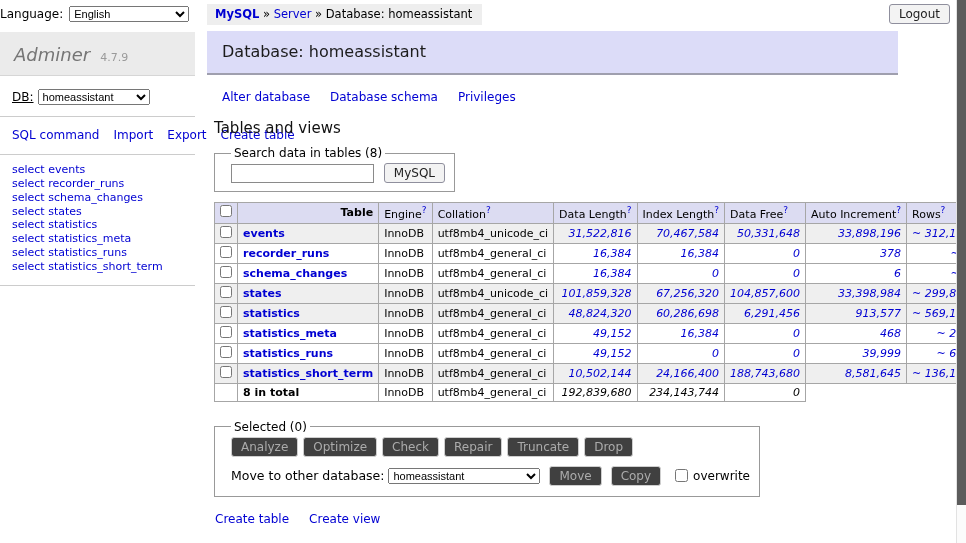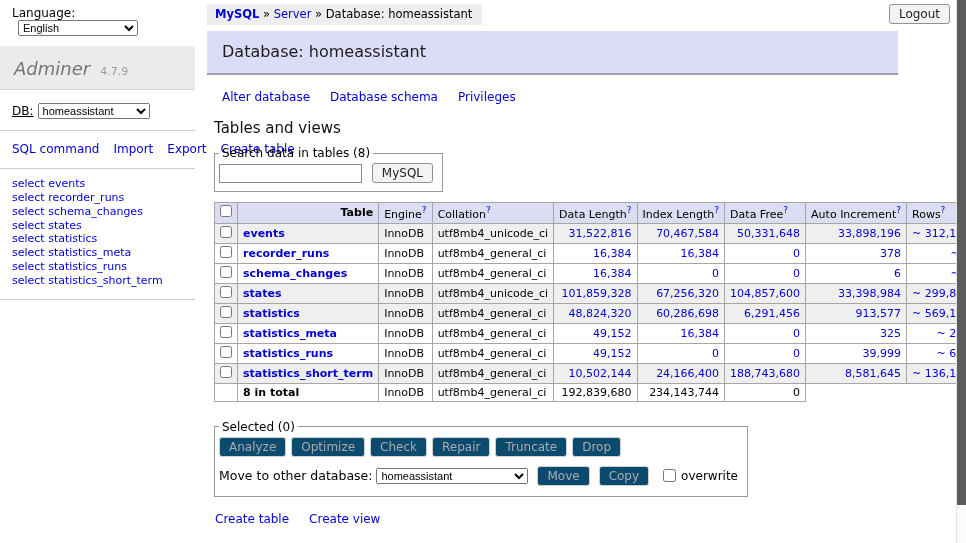--- a/index.html
+++ b/index.html
@@ -13,7 +13,7 @@
 
   
   #sidebar{position:absolute;left:0;top:0;width:195px;}
-  .lang-row{padding:6px 0 0 12px;font-size:12px;}
+  .lang-row{padding:6px 0 0 0;font-size:12px;}
   .lang-row select{width:120px;font-size:11px;margin-left:6px;}
   #app-h1{margin:10px 0 0 0;background:var(--sidebar-title-bg);padding:7px 0 8px 14px;
     border-bottom:1px solid #d6d6d6;font-weight:normal;}

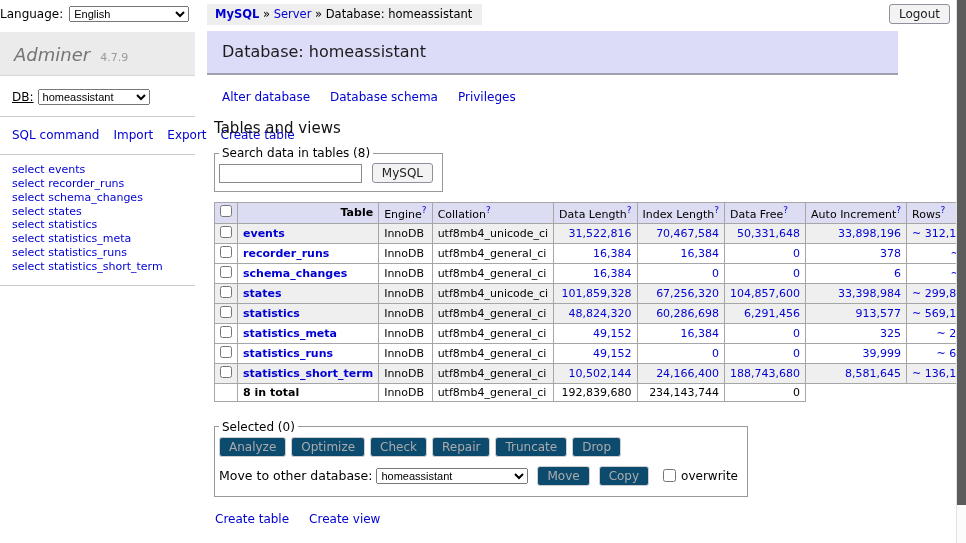--- a/index.html
+++ b/index.html
@@ -41,7 +41,7 @@
   h3{font-size:15px;font-weight:normal;margin:15px 0 0 7px;color:#111;}
 
   fieldset{border:1px solid #999;width:-moz-fit-content;width:fit-content;
-    margin:9px 8px 0 7px;padding:3px 9px 8px 4px;}
+    margin:9px 8px 0 7px;padding:3px 9px 8px 16px;}
   fieldset legend{font-size:12px;padding:0 3px;}
   #search-input{width:143px;height:19px;font-size:11px;border:1px solid #8a8a8a;padding:1px 3px;}
   .btn{font-family:"DejaVu Sans",sans-serif;font-size:12px;color:#222;background:#f3f3f3;

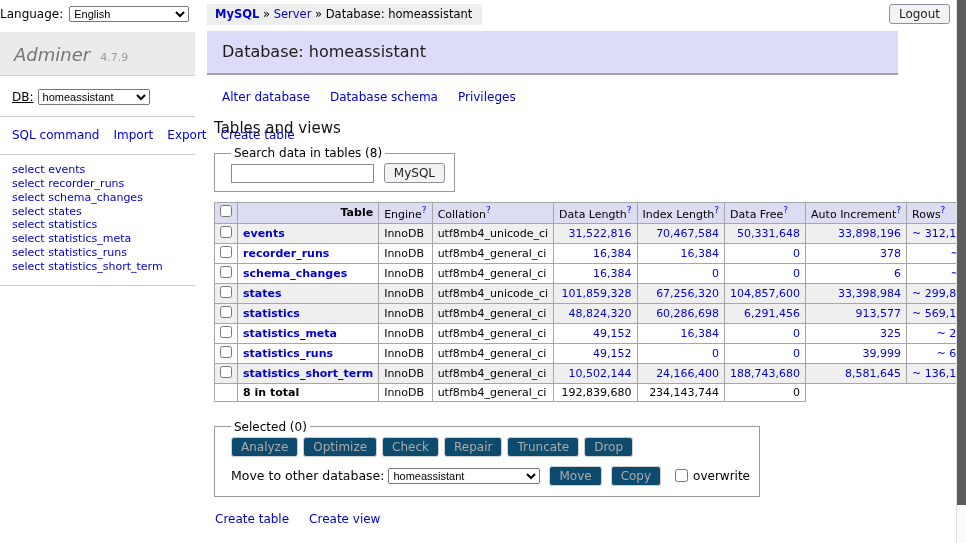--- a/index.html
+++ b/index.html
@@ -58,7 +58,7 @@
   #tables-table th.name-col{font-weight:bold;text-align:right;min-width:112px;}
   #tables-table th sup{color:var(--link);font-size:9px;cursor:pointer;}
   #tables-table td.num,#tables-table th.num{text-align:right;}
-  #tables-table td.num{min-width:58px;}
+  #tables-table td.num{min-width:58px;font-style:italic;}
   #tables-table tr.shaded td{background:var(--shaded-row);}
   #tables-table a.tname{font-weight:bold;}
   #tables-table td.ghost{border:none;background:#fff;}

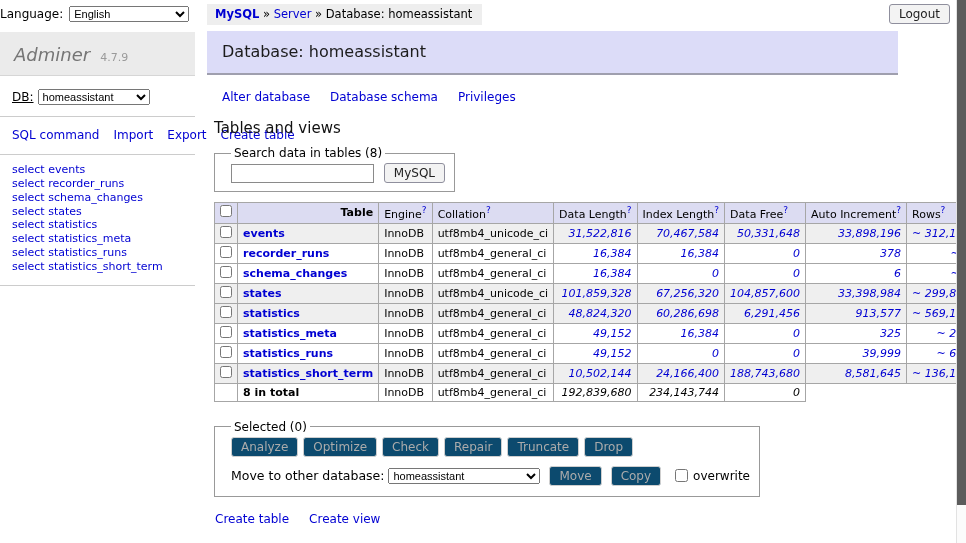--- a/index.html
+++ b/index.html
@@ -200,7 +200,7 @@
             <td class="num"><a class="lnk">49,152</a></td>
             <td class="num"><a class="lnk">16,384</a></td>
             <td class="num"><a class="lnk">0</a></td>
-            <td class="num"><a class="lnk">325</a></td>
+            <td class="num"><a class="lnk">468</a></td>
             <td class="num"><a class="lnk">~ 244</a></td>
           </tr>
           <tr>

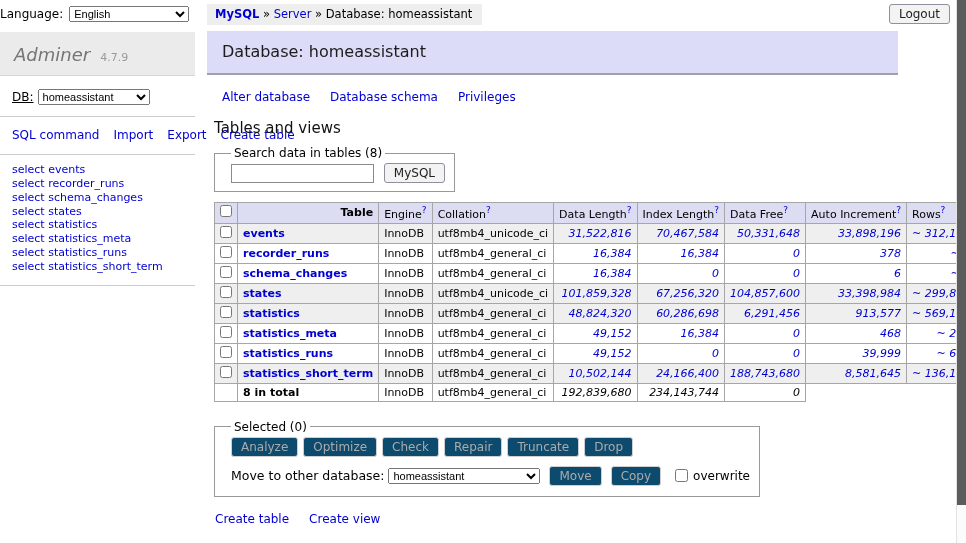--- a/index.html
+++ b/index.html
@@ -46,7 +46,7 @@
   #search-input{width:143px;height:19px;font-size:11px;border:1px solid #8a8a8a;padding:1px 3px;}
   .btn{font-family:"DejaVu Sans",sans-serif;font-size:12px;color:#222;background:#f3f3f3;
     border:1px solid #8f8f9d;border-radius:3px;padding:2px 9px;margin-left:5px;cursor:pointer;}
-  .btn:disabled{color:#ababab;border-color:#cfcfcf;background:#0c4a6e;cursor:default;}
+  .btn:disabled{color:#ababab;border-color:#cfcfcf;background:#404040;cursor:default;}
   #search-btn{margin-left:6px;}
   #logout-btn{position:absolute;top:4px;right:16px;margin:0;}
 

